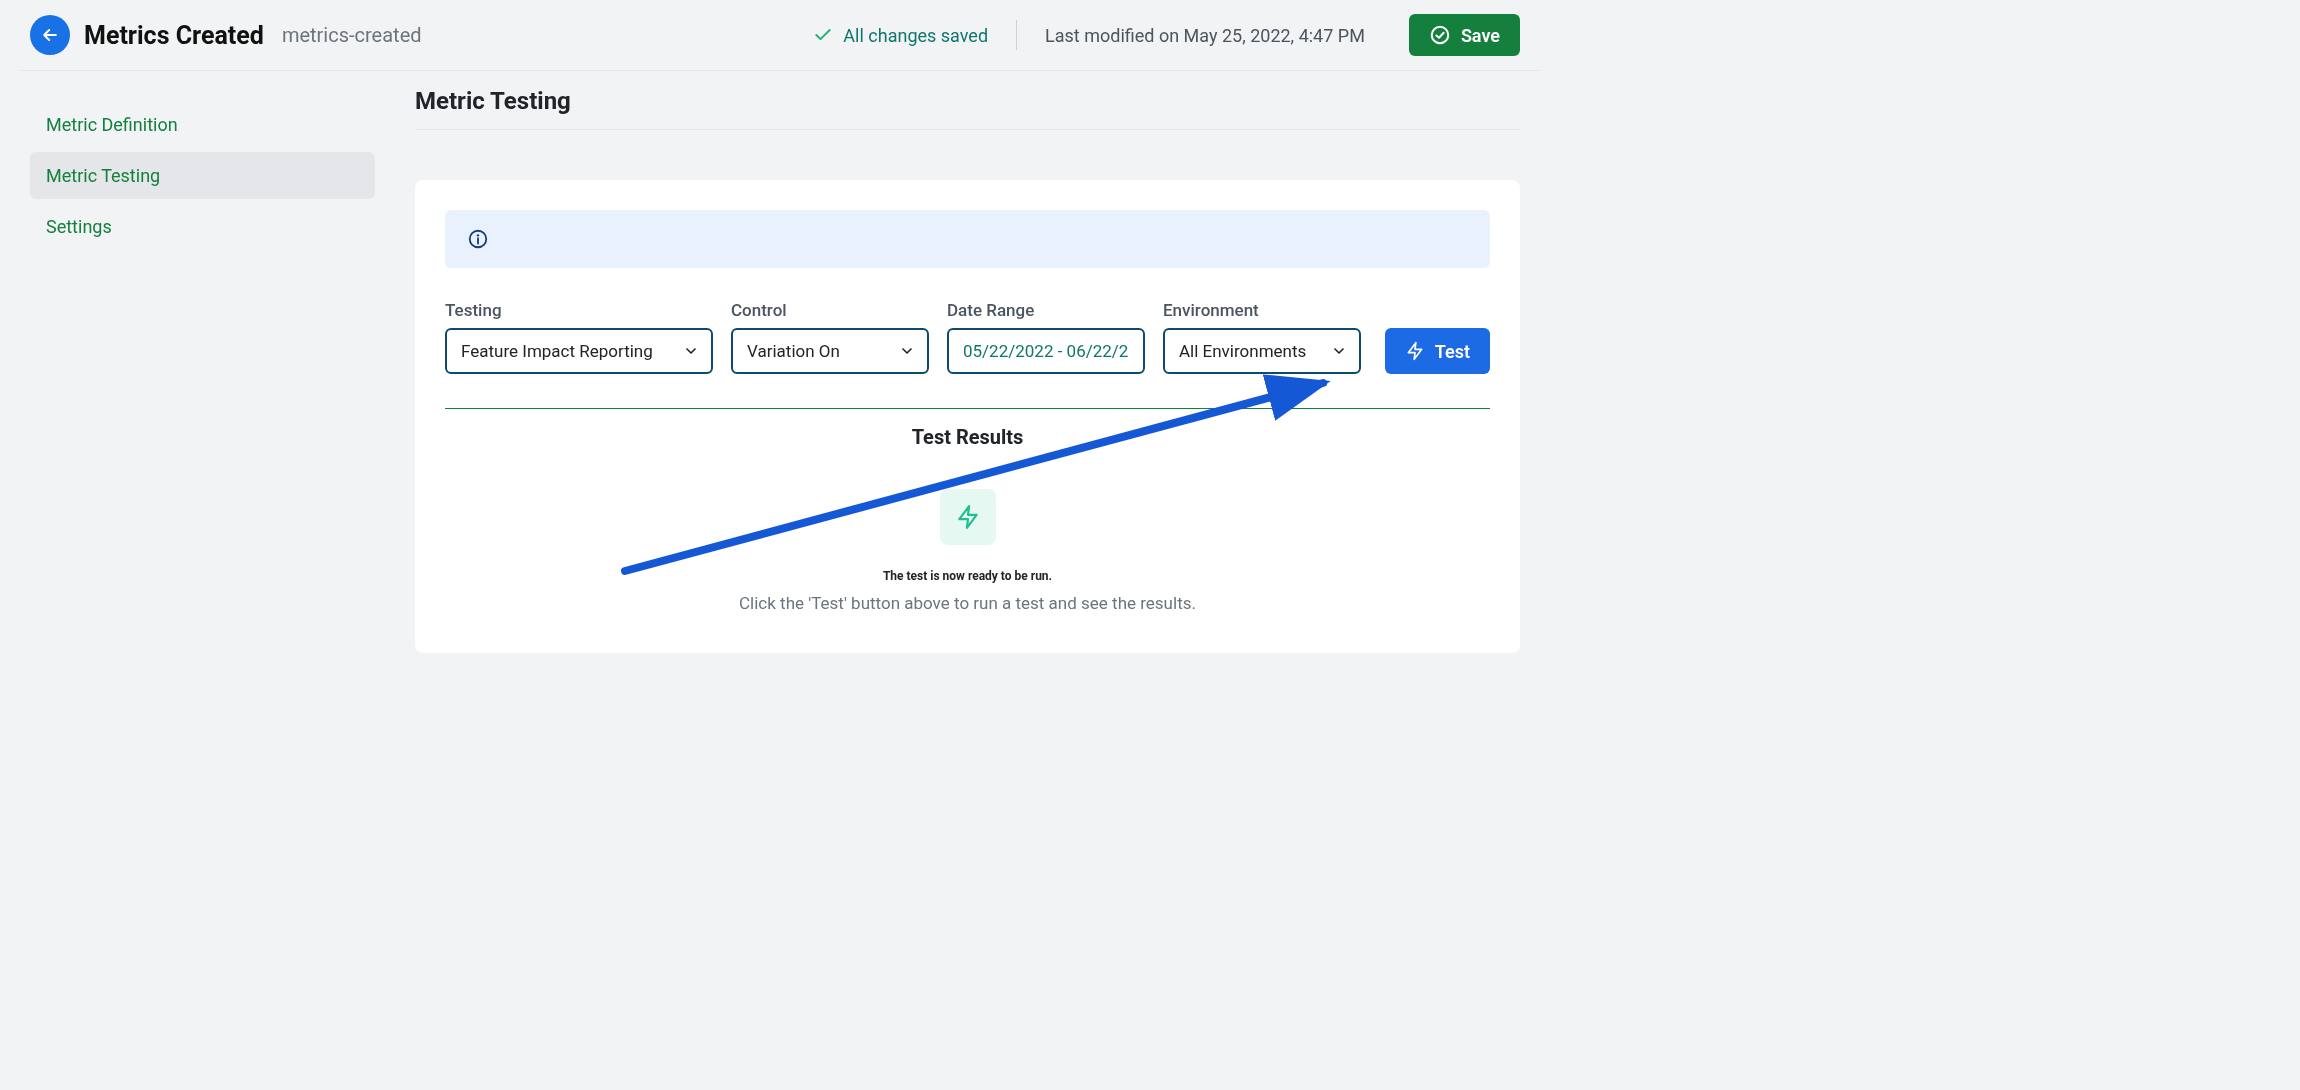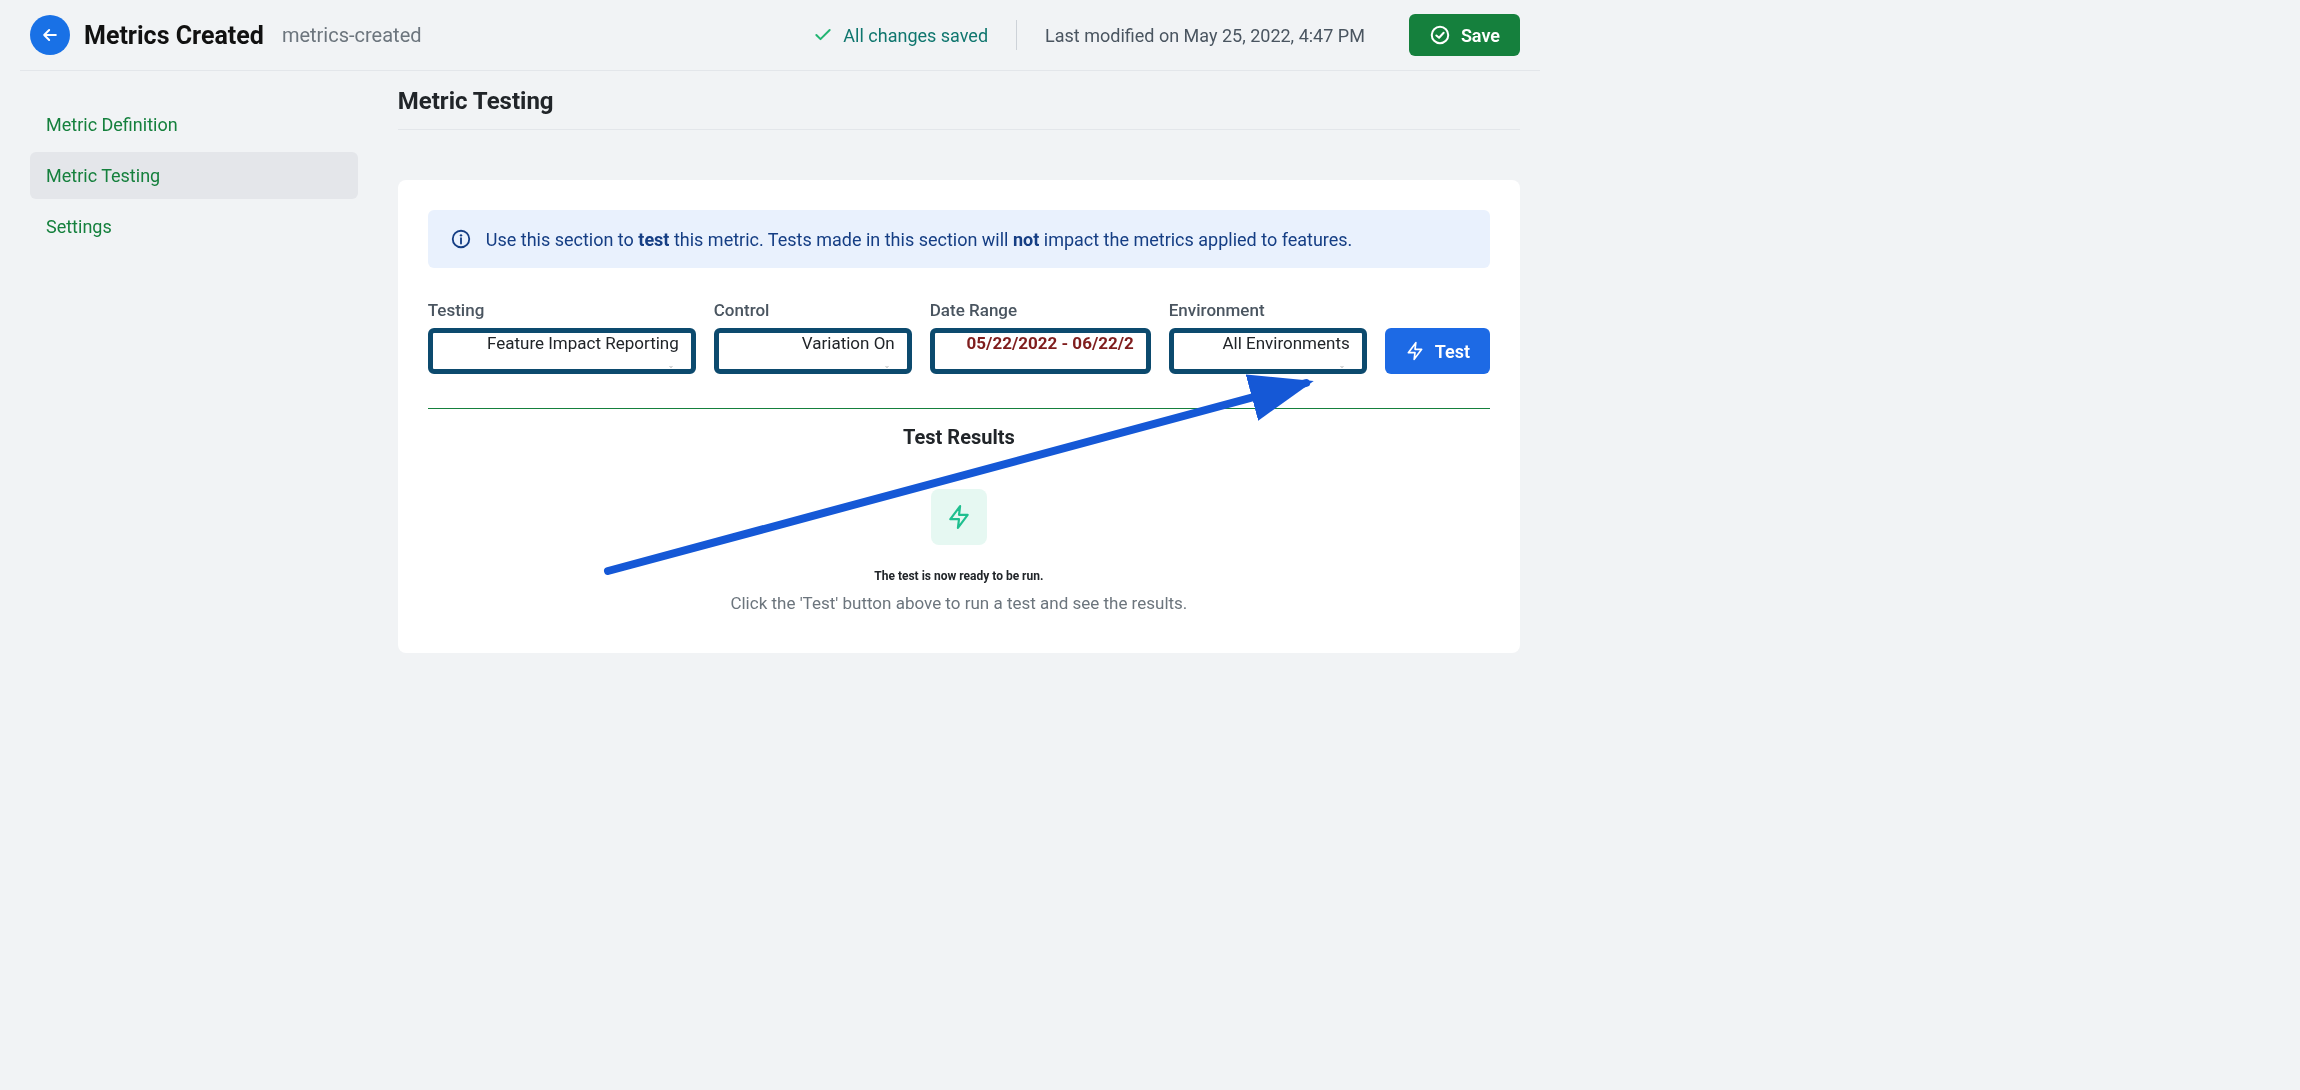--- a/index.html
+++ b/index.html
@@ -237,9 +237,6 @@
             <circle cx="12" cy="8" r="1.3" fill="#153e84"></circle>
             <path d="M12 11V17" stroke="#153e84" stroke-width="2" stroke-linecap="round"></path>
           </svg>
-          <span>
-            <span>Use this section to </span><span class="bold">test</span><span> this metric. Tests made in this section will </span><span class="bold">not</span><span> impact the metrics applied to features.</span>
-          </span>
         </div>
 
         <div class="controls">

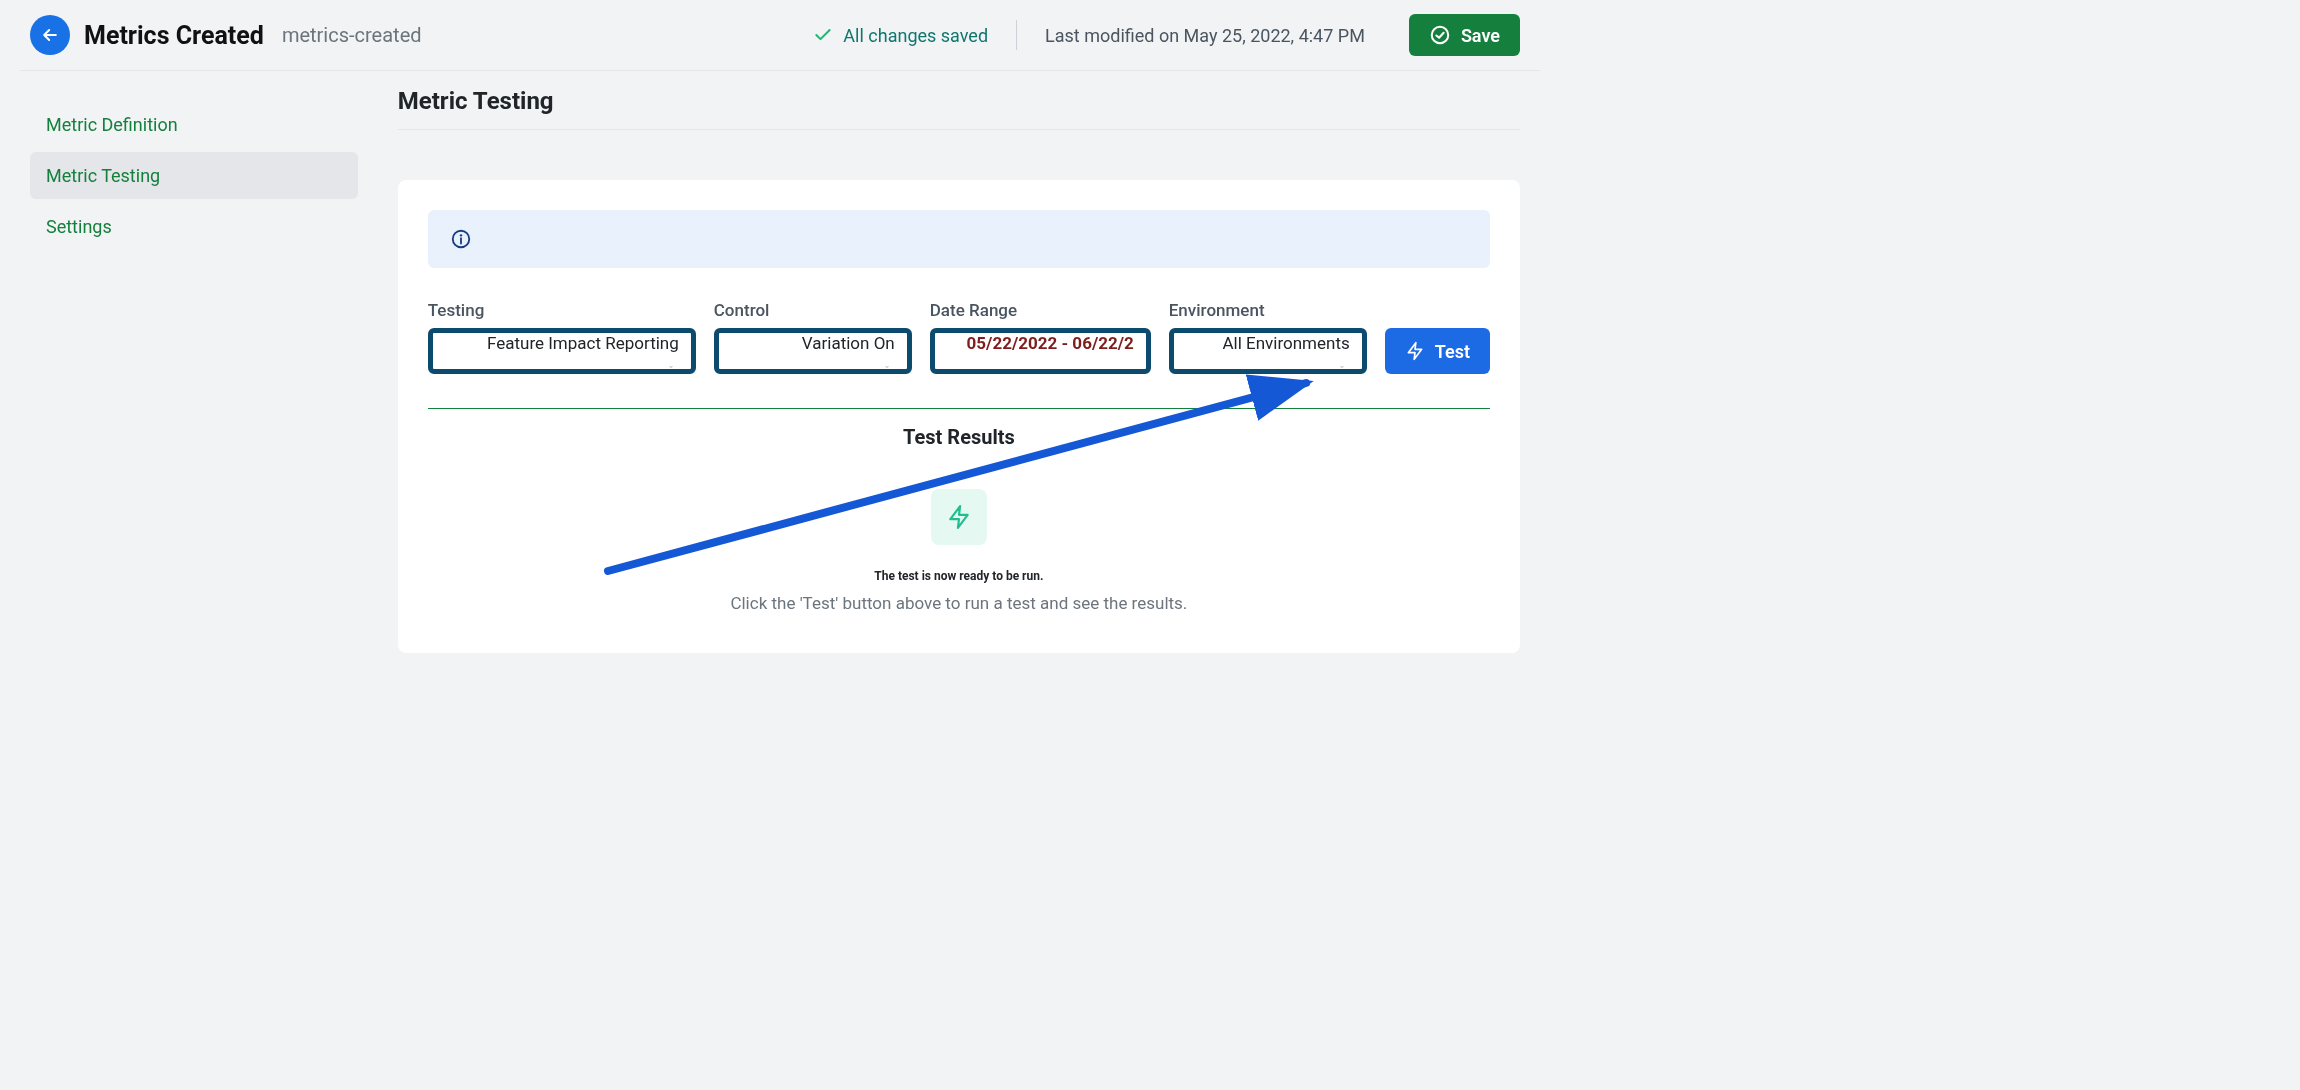--- a/index.html
+++ b/index.html
@@ -119,18 +119,17 @@
   .field { display: flex; flex-direction: column; gap: 8px; }
   .field-label { font-size: 17px; color: #4a5560; font-weight: 500; }
   .select, .dateinput {
-    border: 5px solid #0c4a6e;
+    border: 2px solid #0c4a6e;
     border-radius: 6px;
     background: #fff;
     height: 46px;
-    display: flex; align-items: flex-end;
+    display: flex; align-items: center;
     padding: 0 12px 0 14px;
     font-size: 17px;
     color: #212529;
     gap: 12px;
     cursor: pointer;
     justify-content: space-between;
-    flex-direction: column;
   }
   .f-feature .select { width: 268px; }
   .f-control .select { width: 198px; }

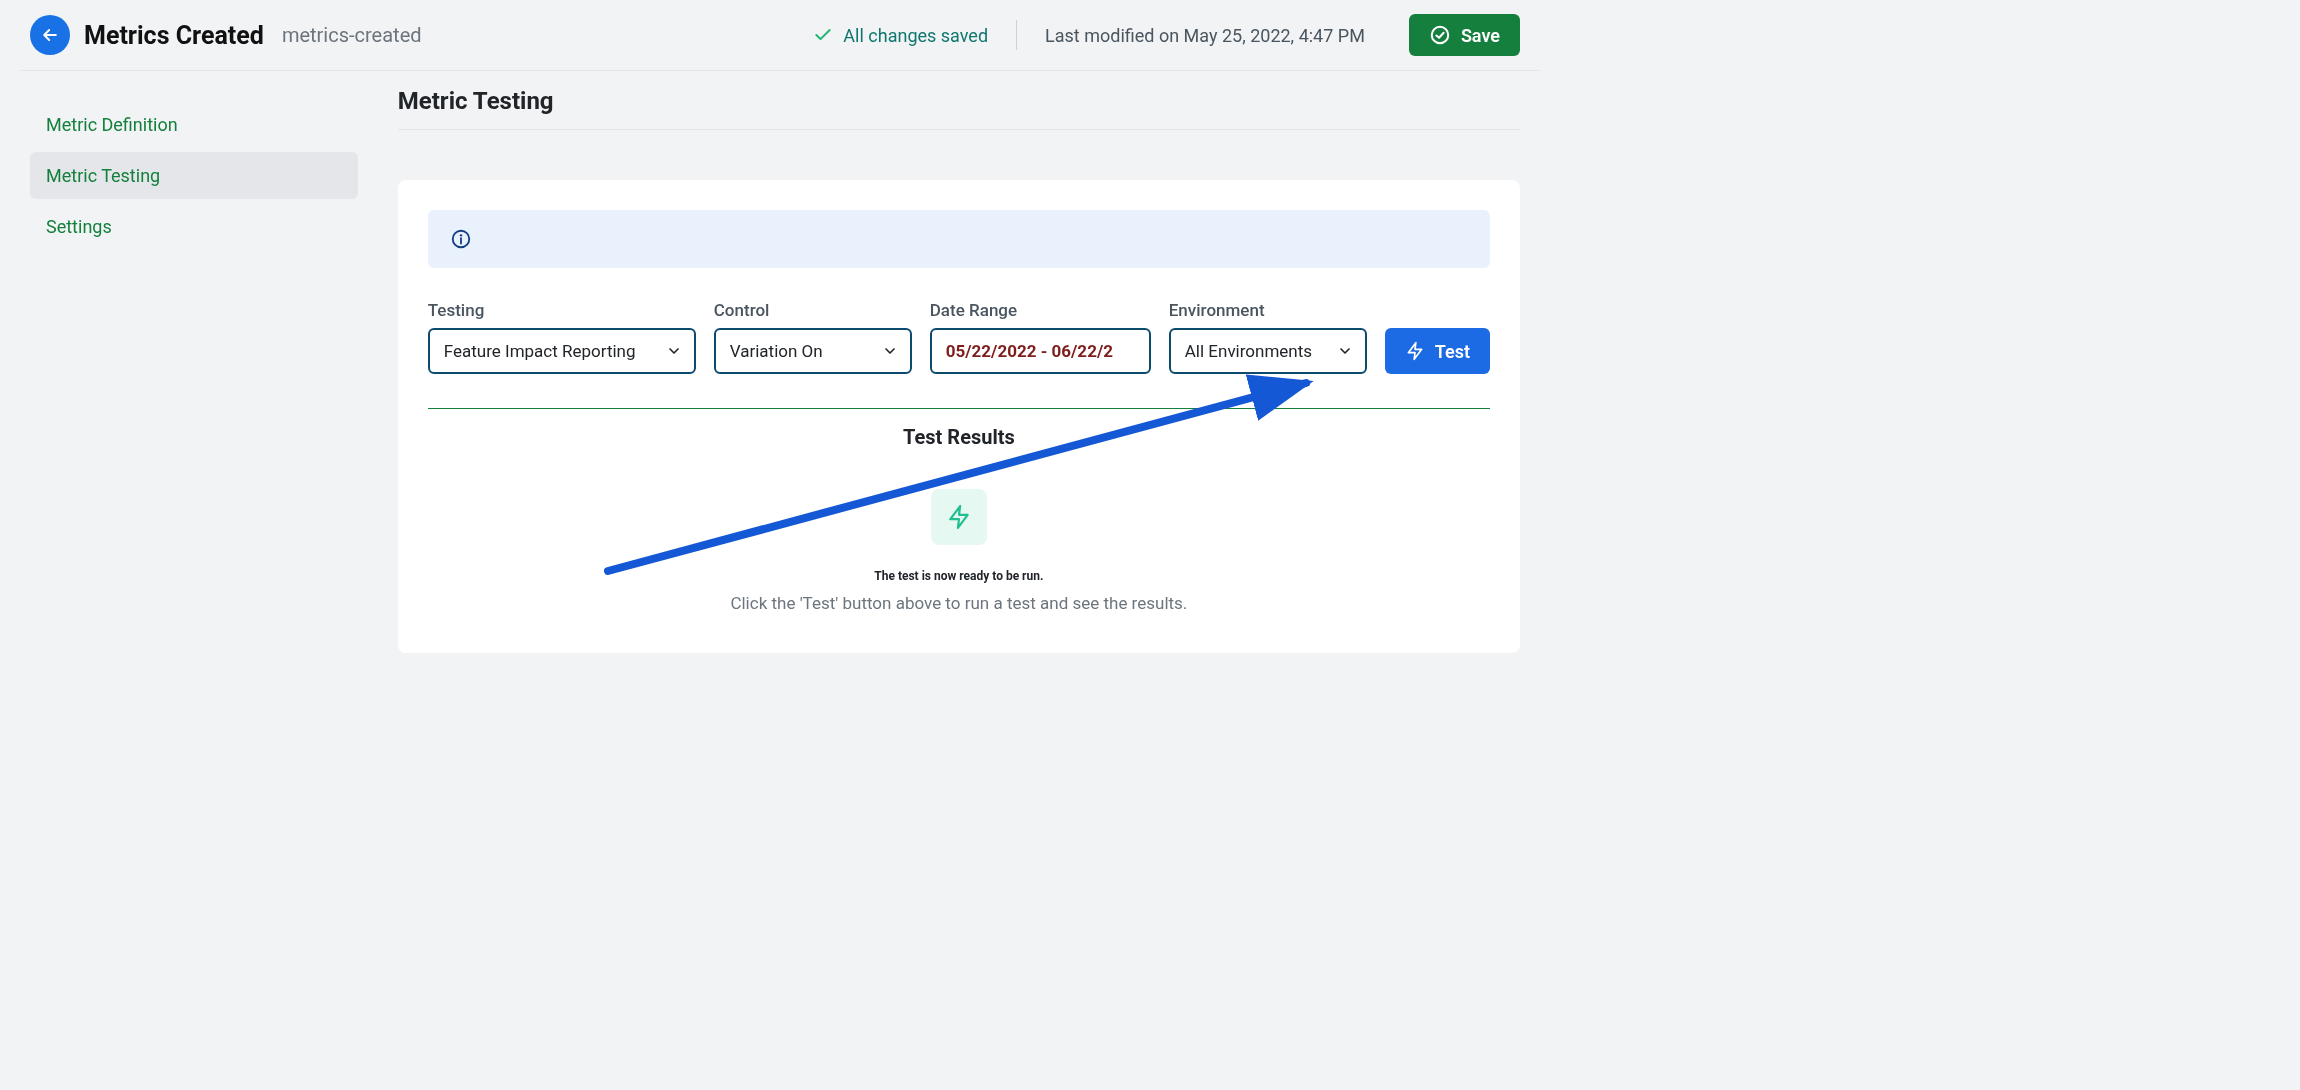--- a/index.html
+++ b/index.html
@@ -133,7 +133,7 @@
   }
   .f-feature .select { width: 268px; }
   .f-control .select { width: 198px; }
-  .f-date .dateinput { width: 221px; color: #7f1d1d; cursor: text; font-weight: bold; }
+  .f-date .dateinput { width: 198px; color: #0f766e; cursor: text; }
   .f-env .select { width: 198px; }
   .test-btn {
     background: #1d6ae5;

